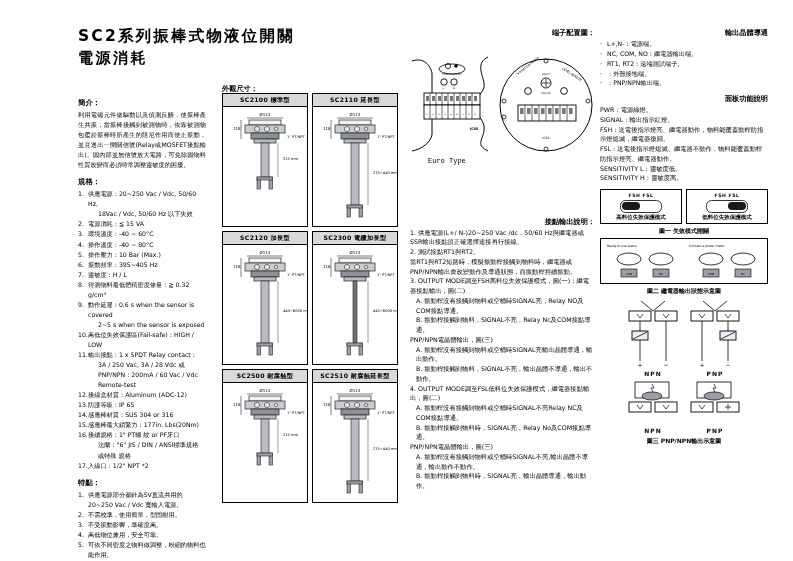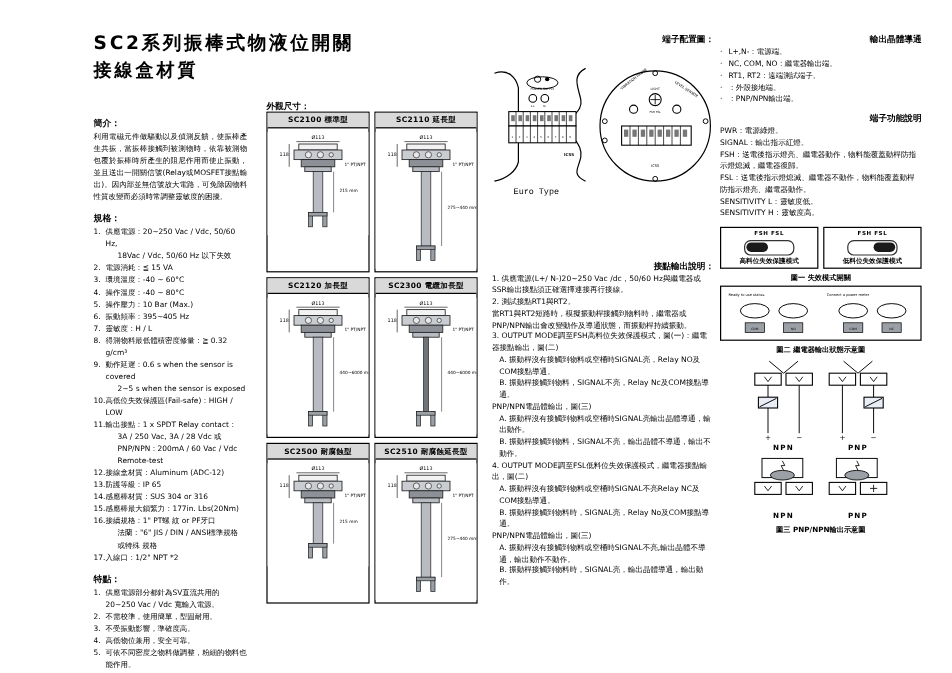--- a/index.html
+++ b/index.html
@@ -68,7 +68,7 @@
 
   <div class="title-wrap">
     <div class="title-main">SC2系列振棒式物液位開關</div>
-    <div class="title-sub">接線盒材質</div>
+    <div class="title-sub">電源消耗</div>
   </div>
 
   <div class="col-left">

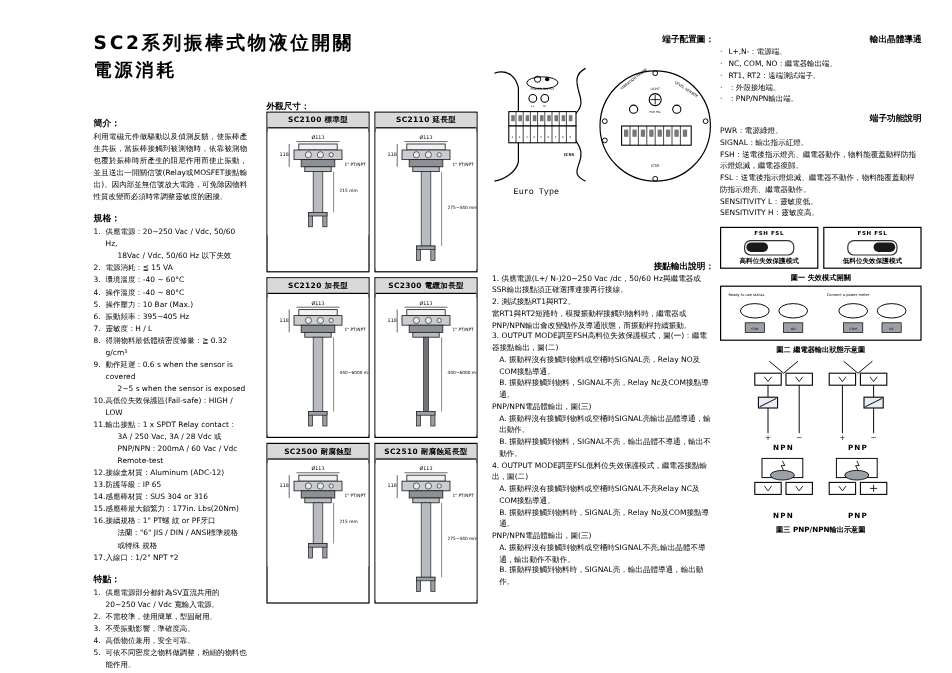--- a/index.html
+++ b/index.html
@@ -400,7 +400,7 @@
         <div class="bullet">：PNP/NPN輸出端。</div>
       </div>
 
-    <div class="h" style="margin-top:6px">端子功能說明</div>
+    <div class="h" style="margin-top:6px">面板功能說明</div>
     <div id="pfunc-list">
         <div class="t">PWR：電源綠燈。</div>
         <div class="t">SIGNAL：輸出指示紅燈。</div>

